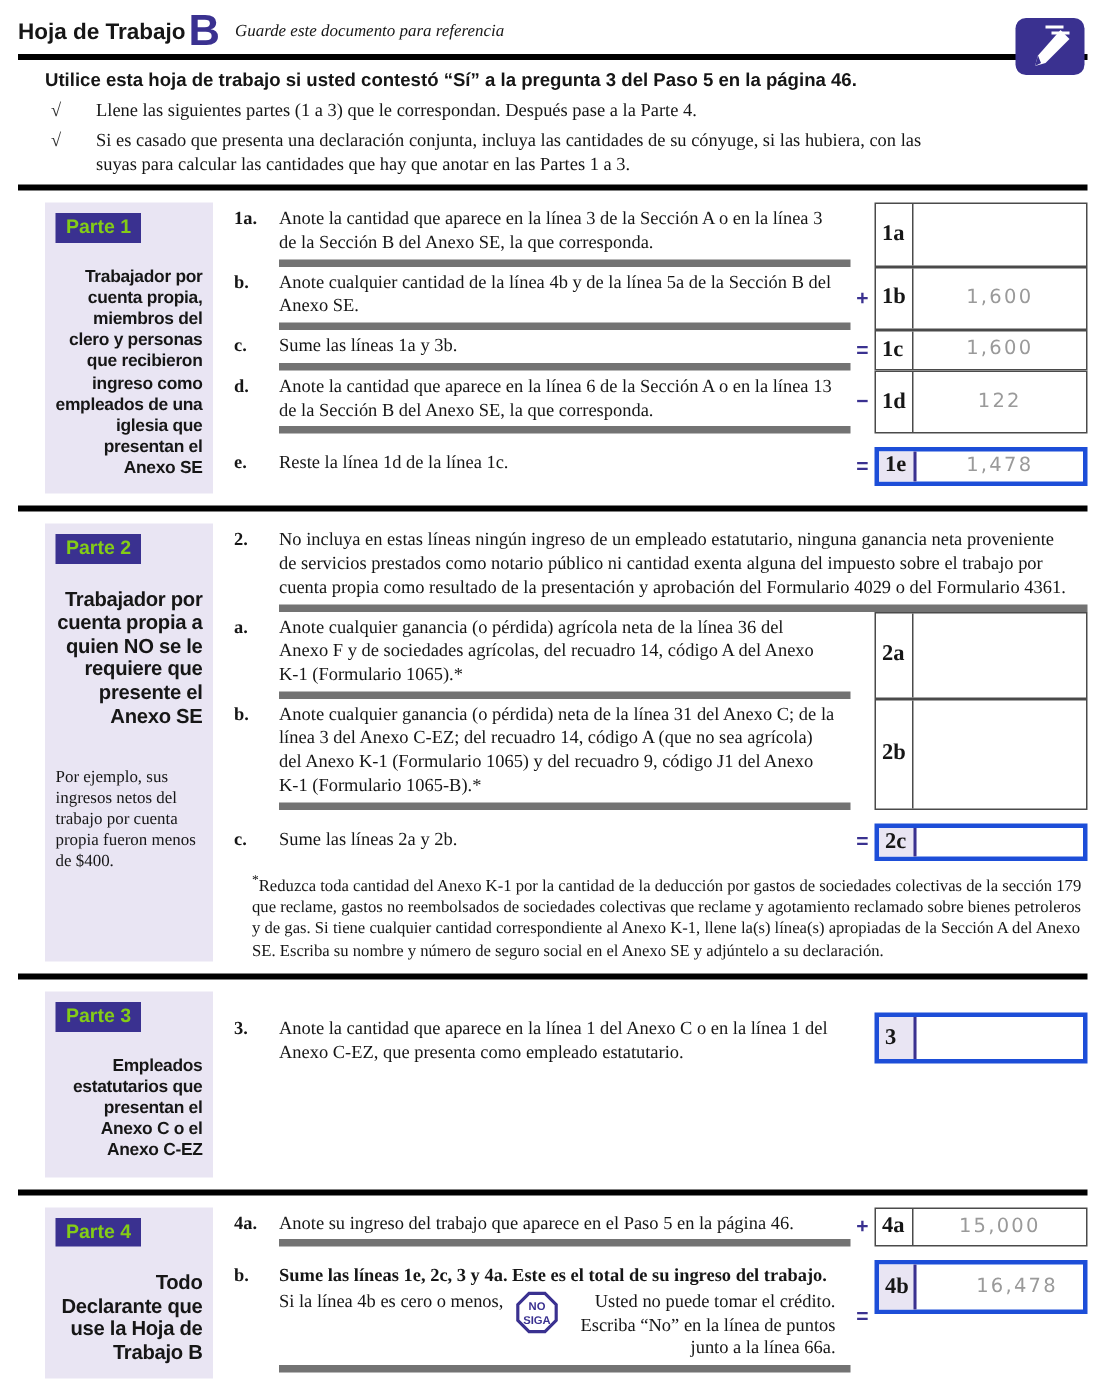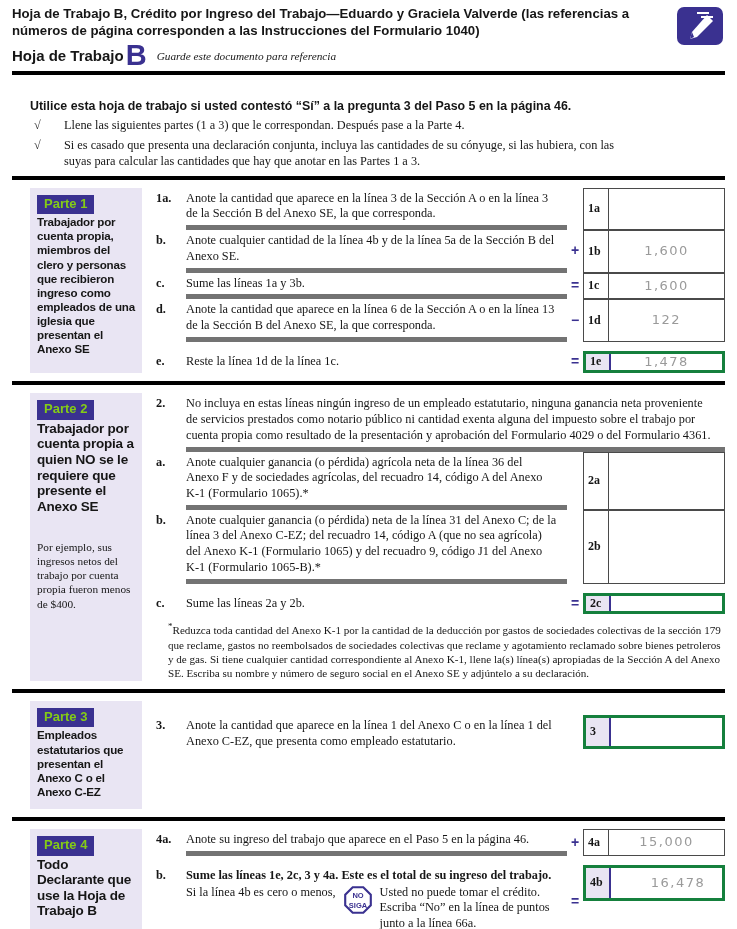--- a/index.html
+++ b/index.html
@@ -104,7 +104,6 @@
 <div class="page">
 
   <div class="hdr">
-    <div class="hdr-title">Hoja de Trabajo B, Crédito por Ingreso del Trabajo—Eduardo y Graciela Valverde (las referencias a números de página corresponden a las Instrucciones del Formulario 1040)</div>
     <div class="pencil-badge">
       <svg width="34" height="30" viewBox="0 0 34 30">
         <g stroke="#fff" stroke-width="2" fill="none">

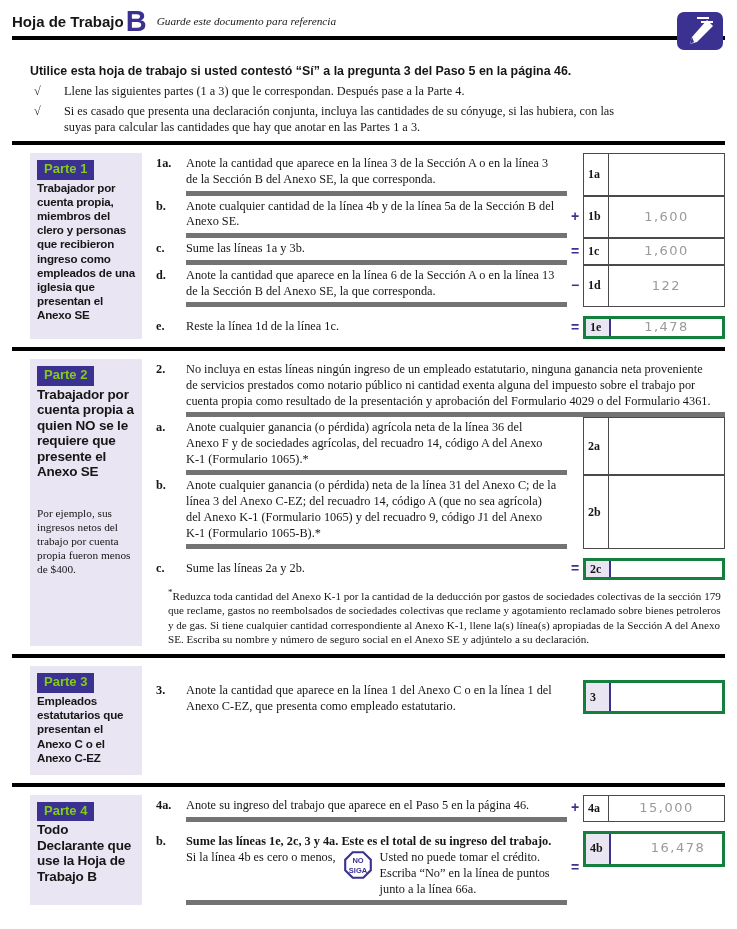--- a/index.html
+++ b/index.html
@@ -37,7 +37,7 @@
   .thick-rule { height:4px; background:#000; margin-top:3px; }
 
   
-  .intro { padding:24px 6px 6px 18px; }
+  .intro { padding:6px 6px 6px 18px; }
   .intro-bold {
     font-family:"Liberation Sans", sans-serif; font-weight:bold; font-size:12.4px;
   }

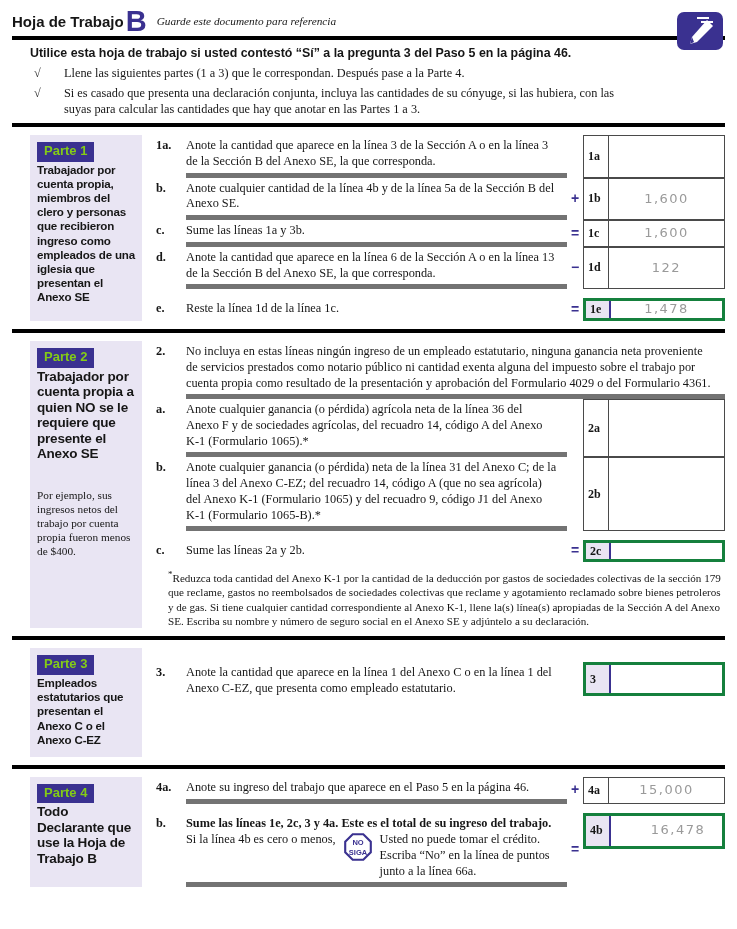--- a/index.html
+++ b/index.html
@@ -78,7 +78,7 @@
   }
   .vbox .lbl {
     width:25px; min-width:25px; border-right:1.6px solid #4a4a4a;
-    font-weight:bold; font-size:12px; display:flex; align-items:center;
+    font-weight:bold; font-size:15px; display:flex; align-items:center;
     padding-left:4px;
   }
   .vbox .val {

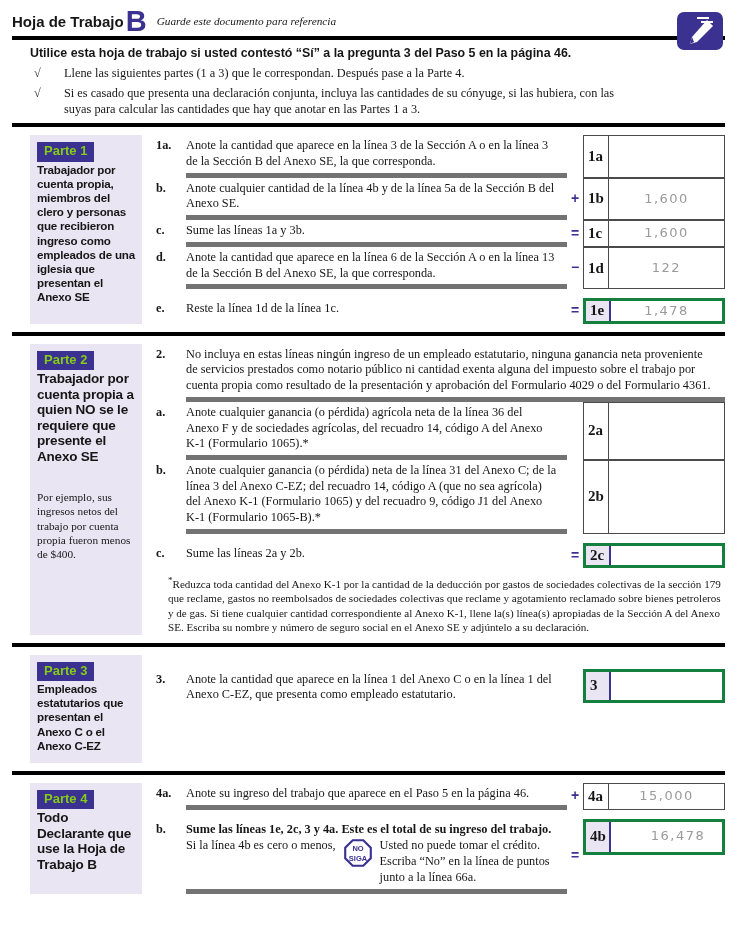--- a/index.html
+++ b/index.html
@@ -58,7 +58,7 @@
   }
   .sb-title {
     font-family:"Liberation Sans", sans-serif; font-weight:bold;
-    font-size:11.6px; line-height:1.22; margin-top:1px; letter-spacing:-0.2px;
+    font-size:11.6px; line-height:1.22; margin-top:16px; letter-spacing:-0.2px;text-align:right;
   }
   .sb-title.big { font-size:13.5px; line-height:1.15; }
   .sb-note { font-size:11.3px; margin-top:26px; line-height:1.25; }

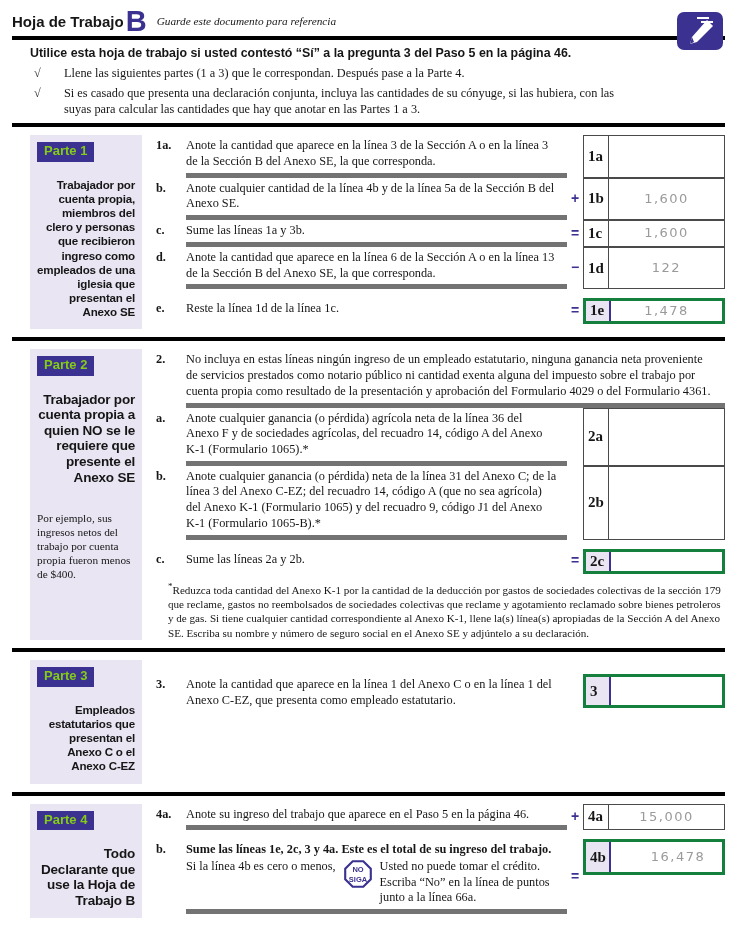--- a/index.html
+++ b/index.html
@@ -86,7 +86,7 @@
     font-family:"DejaVu Sans", sans-serif; color:#9a9a9a;
     font-size:13px; letter-spacing:1.5px;
   }
-  .vbox.hl { border:3px solid #15803d; }
+  .vbox.hl { border:3px solid #1d4ed8; }
   .vbox.hl .lbl { border-right:2px solid #3a3190; background:#e9e5f3; }
   .gap-top { margin-top:9px; }
   .footnote { font-size:11.1px; line-height:1.3; padding:7px 2px 0 12px; }

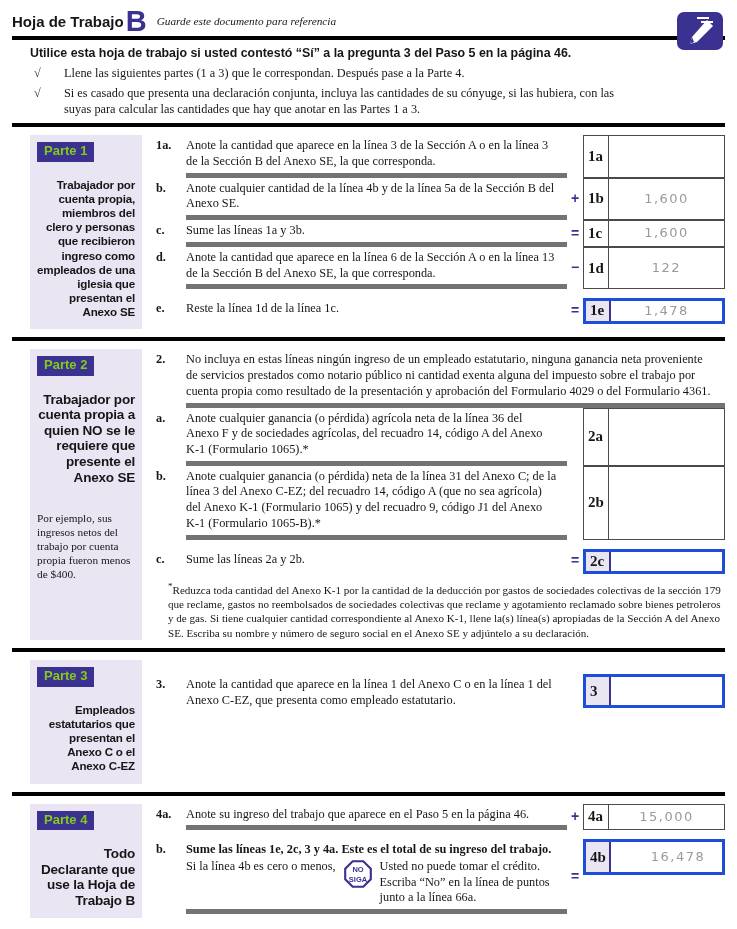--- a/index.html
+++ b/index.html
@@ -95,7 +95,7 @@
   
   .stop-icon { width:30px; min-width:30px; height:30px; }
   .stopline { display:flex; gap:7px; align-items:flex-start; margin-top:1px; }
-  .stopline .res { flex:1; }
+  .stopline .res { flex:1;text-align:right; }
   .b { font-weight:bold; }
 </style>
 </head>

